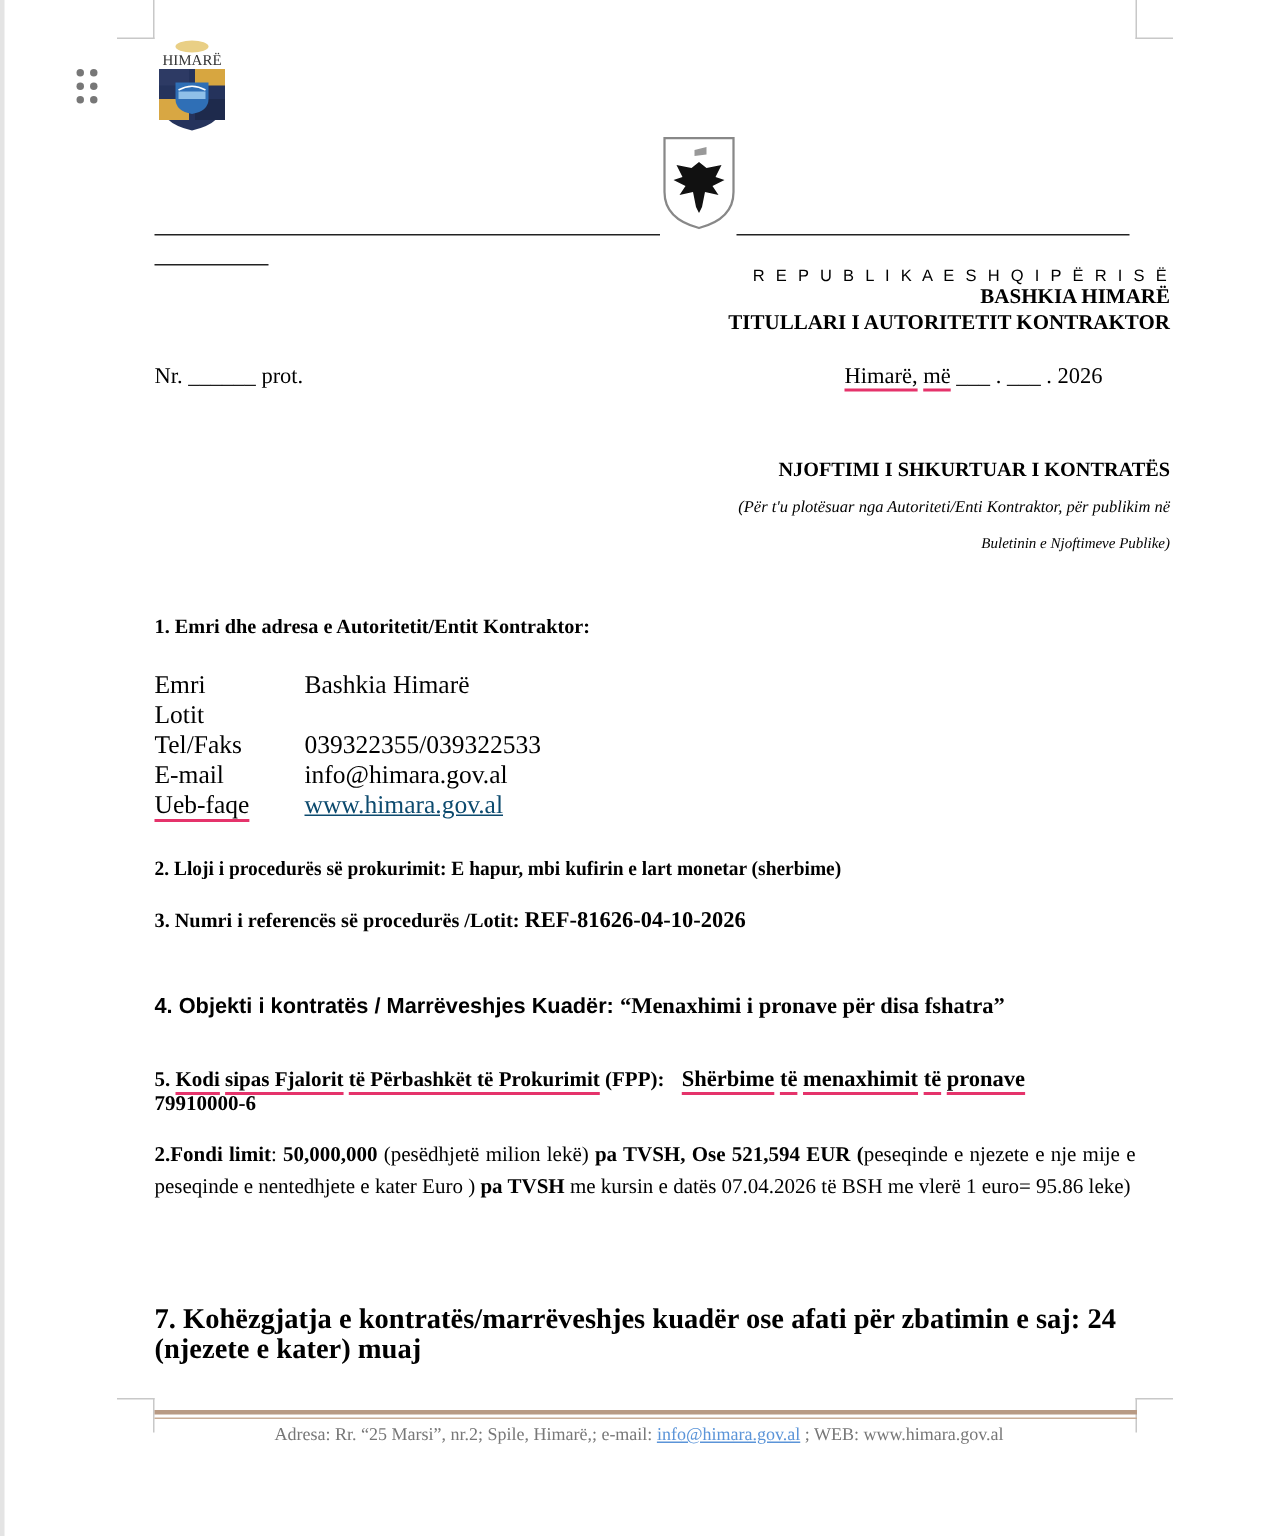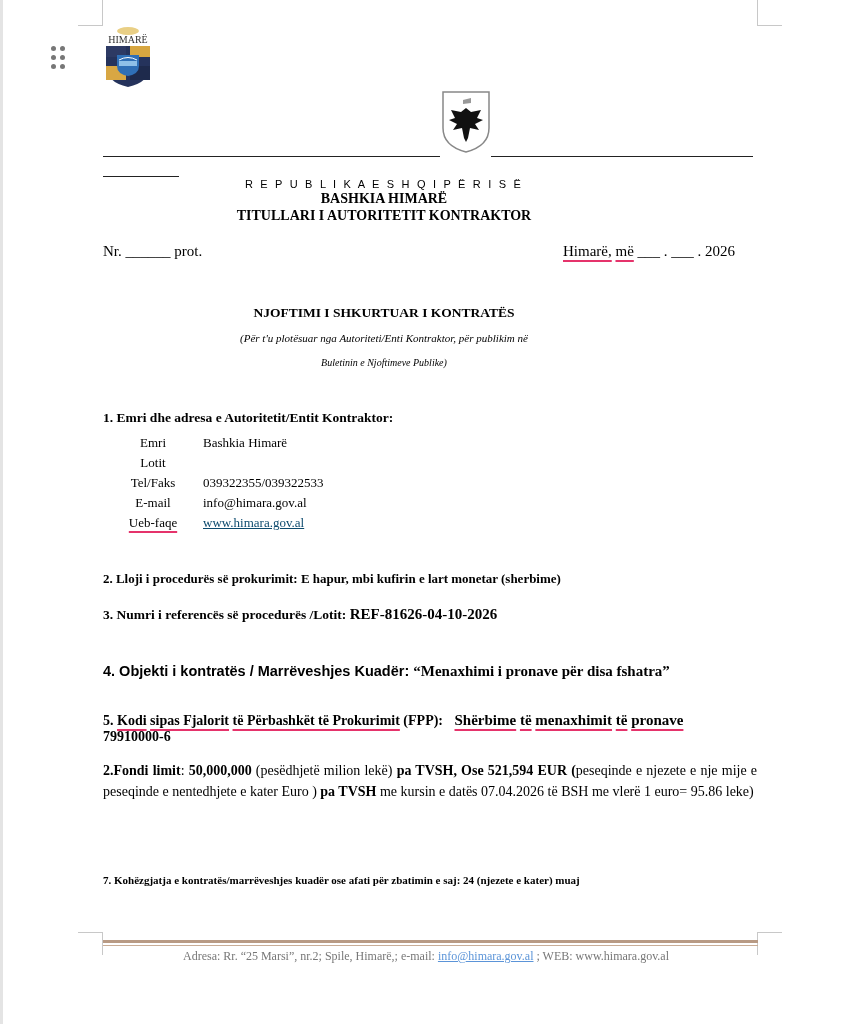--- a/index.html
+++ b/index.html
@@ -25,7 +25,7 @@
   .rule { position: absolute; height: 1px; background: #222; }
 
   .abs { position: absolute; white-space: nowrap; }
-  .center { left: 0; width: 768px; text-align: center; }
+  .center { left: 12px; width: 768px; text-align: right; }
   .rep { top: 178px; font-family: "Liberation Sans", "DejaVu Sans", sans-serif; font-size: 11px; letter-spacing: 2.2px; }
   .bh { top: 191px; font-weight: bold; font-size: 14px; }
   .tak { top: 208px; font-weight: bold; font-size: 14px; }

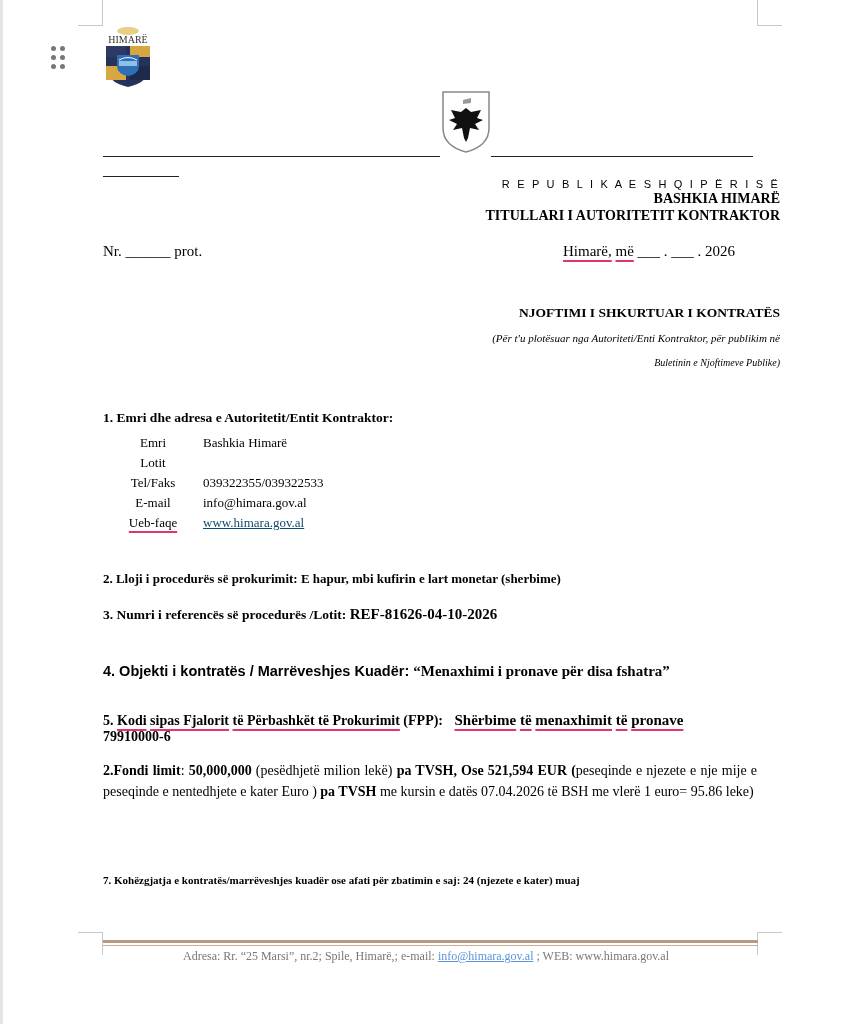--- a/index.html
+++ b/index.html
@@ -39,7 +39,7 @@
   .sub2 { top: 357px; font-style: italic; font-size: 10px; }
 
   .s1-head { left: 103px; top: 410px; font-weight: bold; font-size: 13.5px; }
-  .contact { position: absolute; left: 103px; top: 435px; font-size: 13px; text-align: center; }
+  .contact { position: absolute; left: 103px; top: 447px; font-size: 17px; }
   .contact .row { height: 20px; display: flex; }
   .contact .k { width: 100px; }
   .contact a { color: #0c4a6e; text-decoration: underline; }

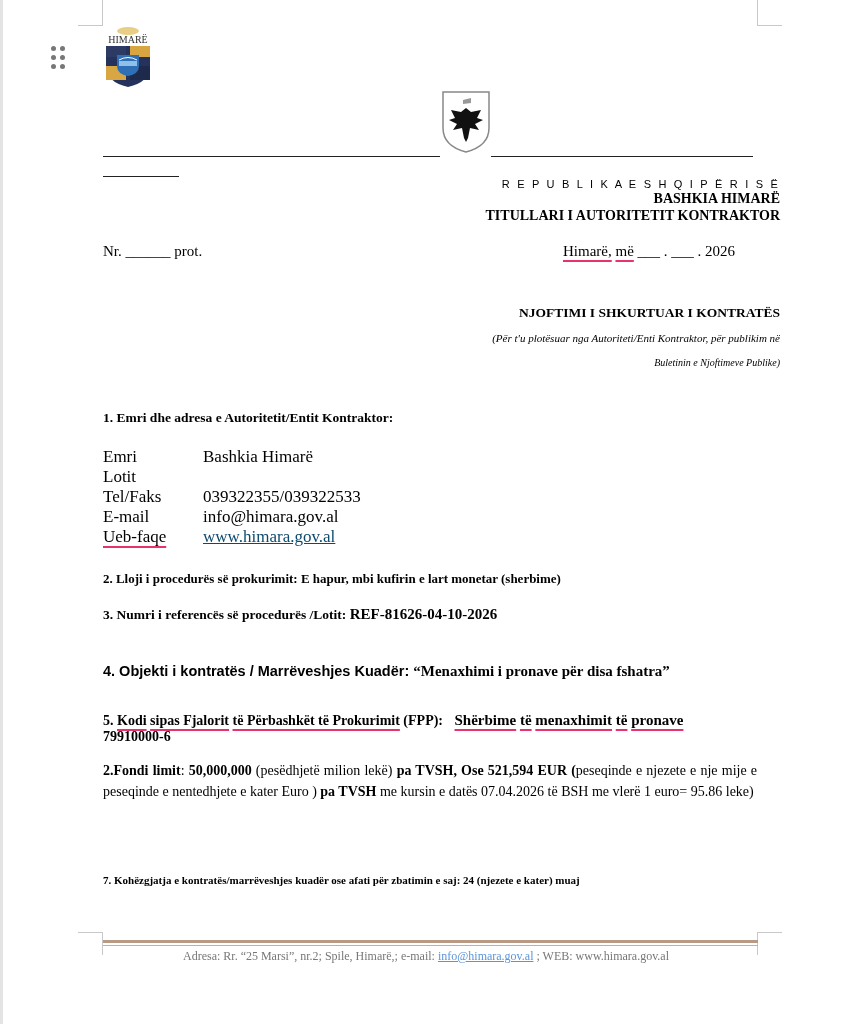--- a/index.html
+++ b/index.html
@@ -57,7 +57,7 @@
   .s6 { position: absolute; left: 103px; top: 760px; width: 654px; font-size: 14px; line-height: 21px; text-align: justify; }
   .s6 b { font-weight: bold; }
 
-  .s7 { top: 870px; width: 660px; white-space: normal; line-height: 20px; font-size: 11px; }
+  .s7 { top: 870px; width: 660px; white-space: normal; line-height: 20px; font-size: 19px; }
 
   .footer-rule { position: absolute; left: 103px; width: 655px; }
   .fr1 { top: 940px; height: 3px; background: #b89a84; }

